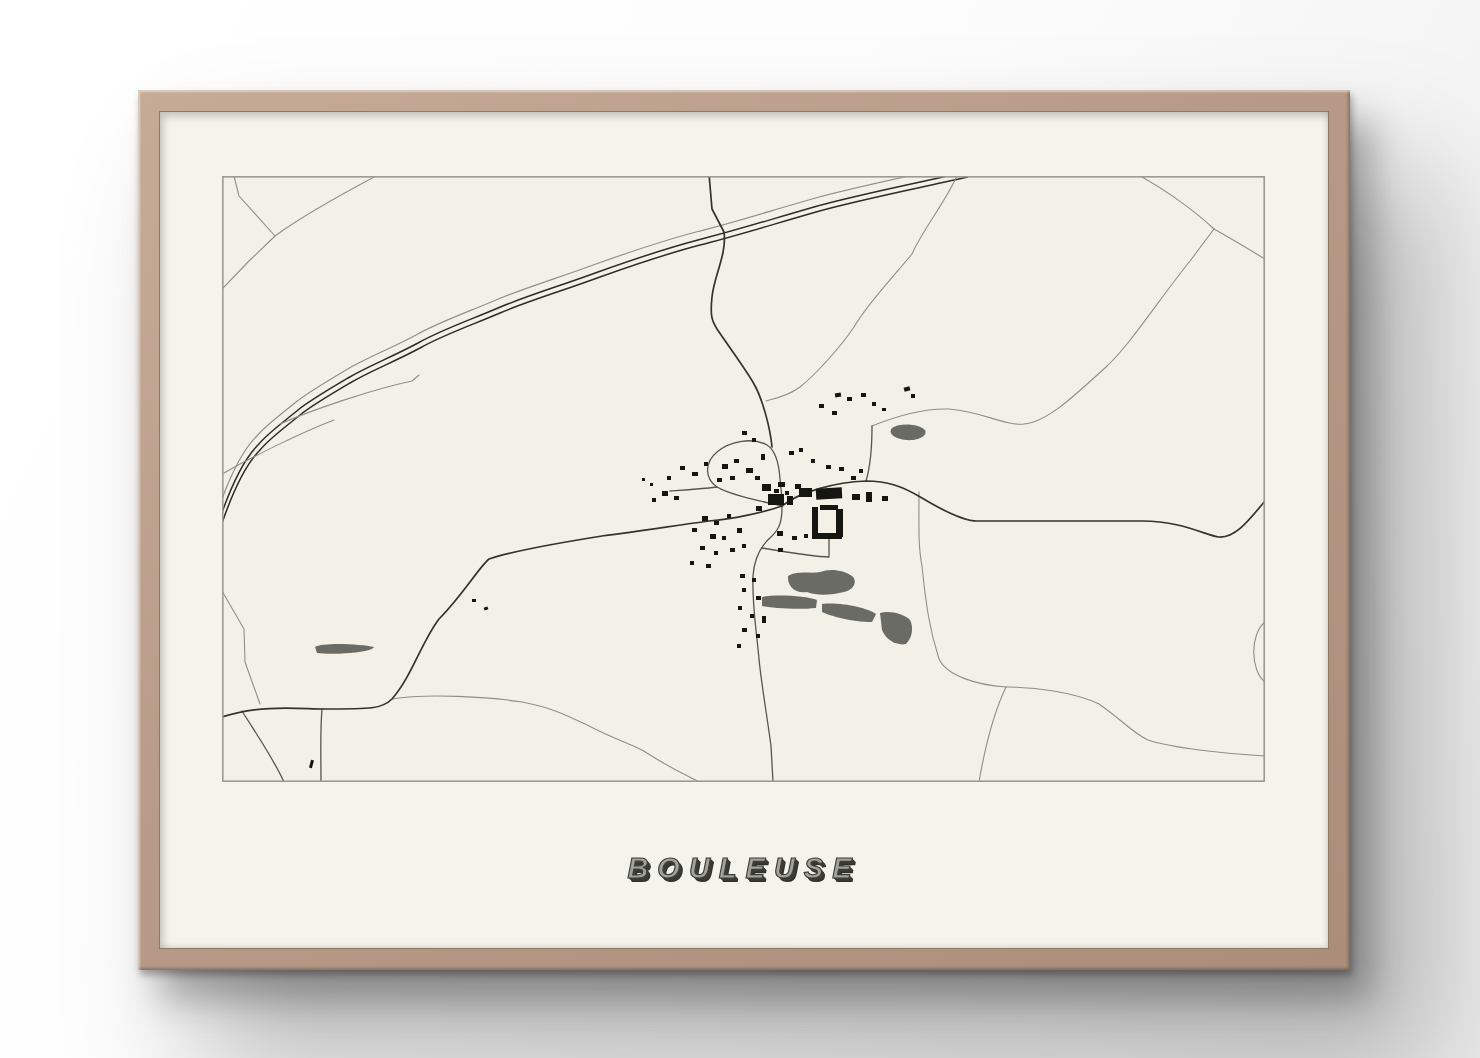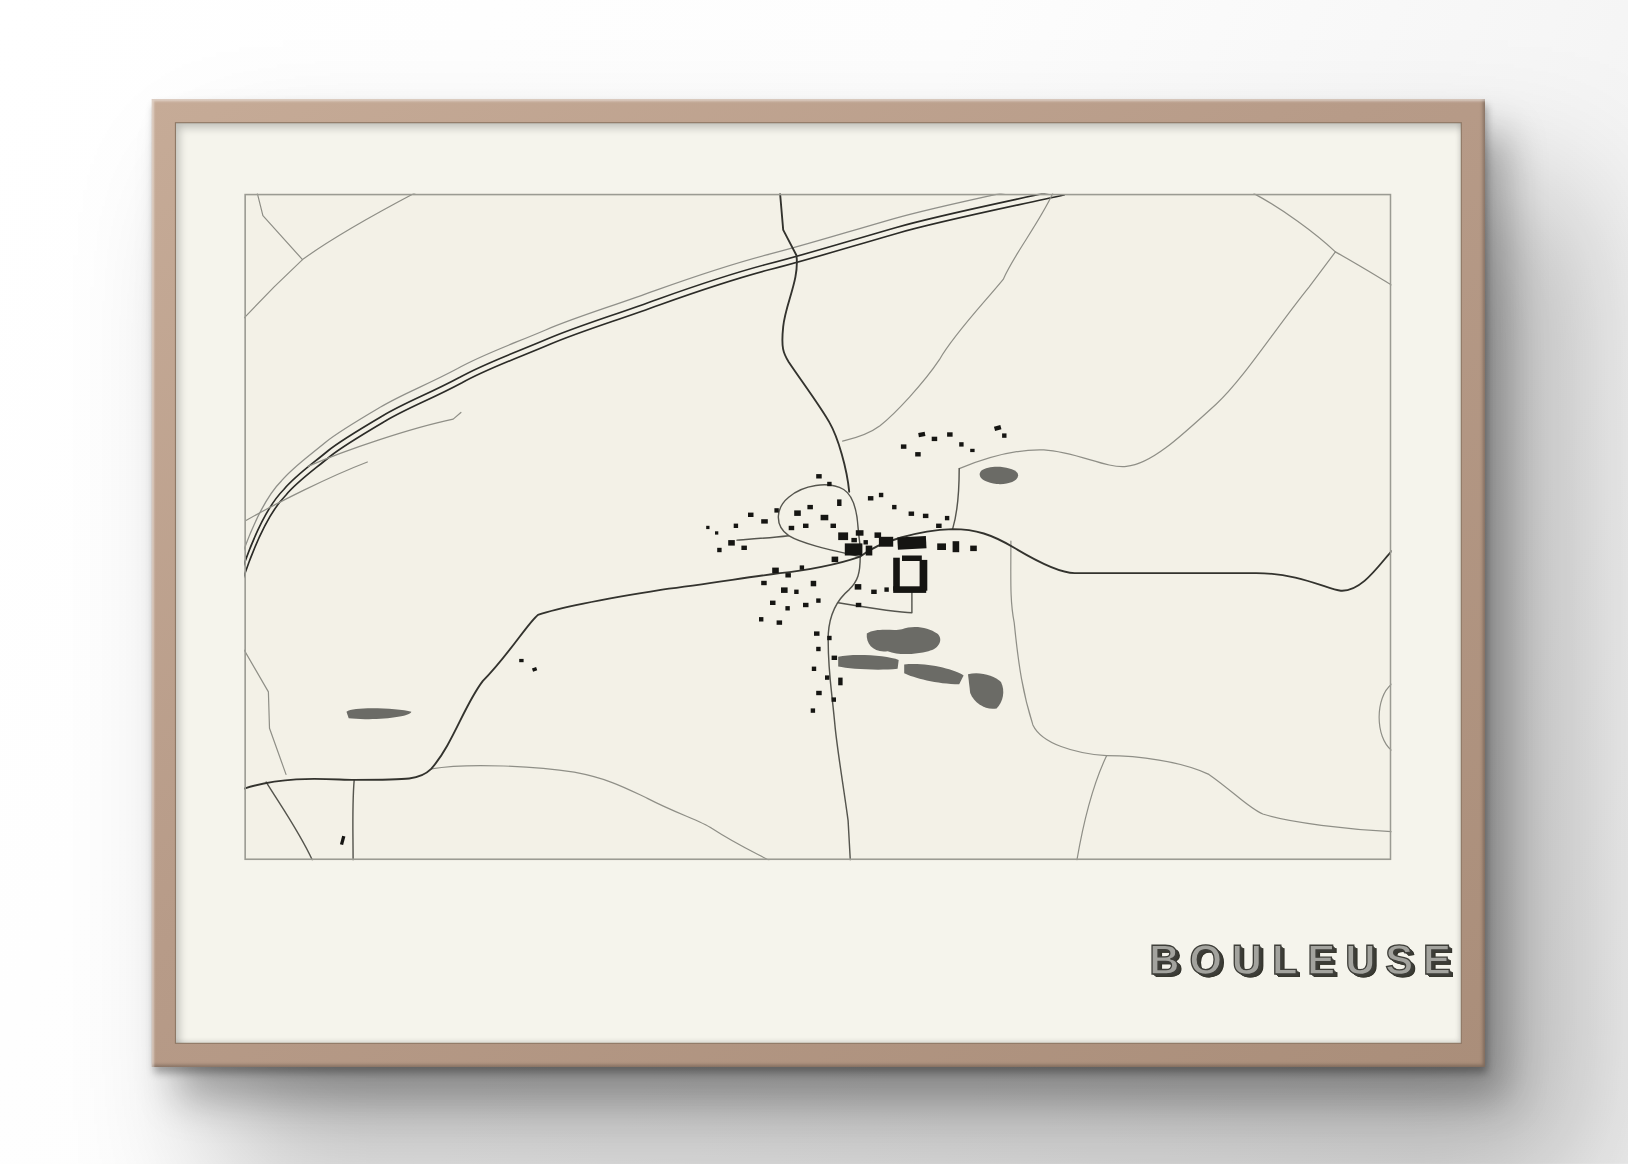--- a/index.html
+++ b/index.html
@@ -42,11 +42,12 @@
   .bldg{fill:#151512;}
   .poster-title{
     position:absolute;left:0;top:740px;width:100%;
-    text-align:right;
-    font-size:38px;font-weight:800;letter-spacing:9px;
+    text-align:center;
+    font-size:29px;font-weight:800;letter-spacing:9px;
     color:#a3a39e;
     -webkit-text-stroke:1.2px #3e3e39;
     text-shadow:1px 1px 0 #3e3e39,2px 2px 0 #3c3c37,3px 3px 0 #38382f,3.5px 3.5px 0 #2f2f2b;
+    font-style:italic;
   }
 </style>
 </head>

